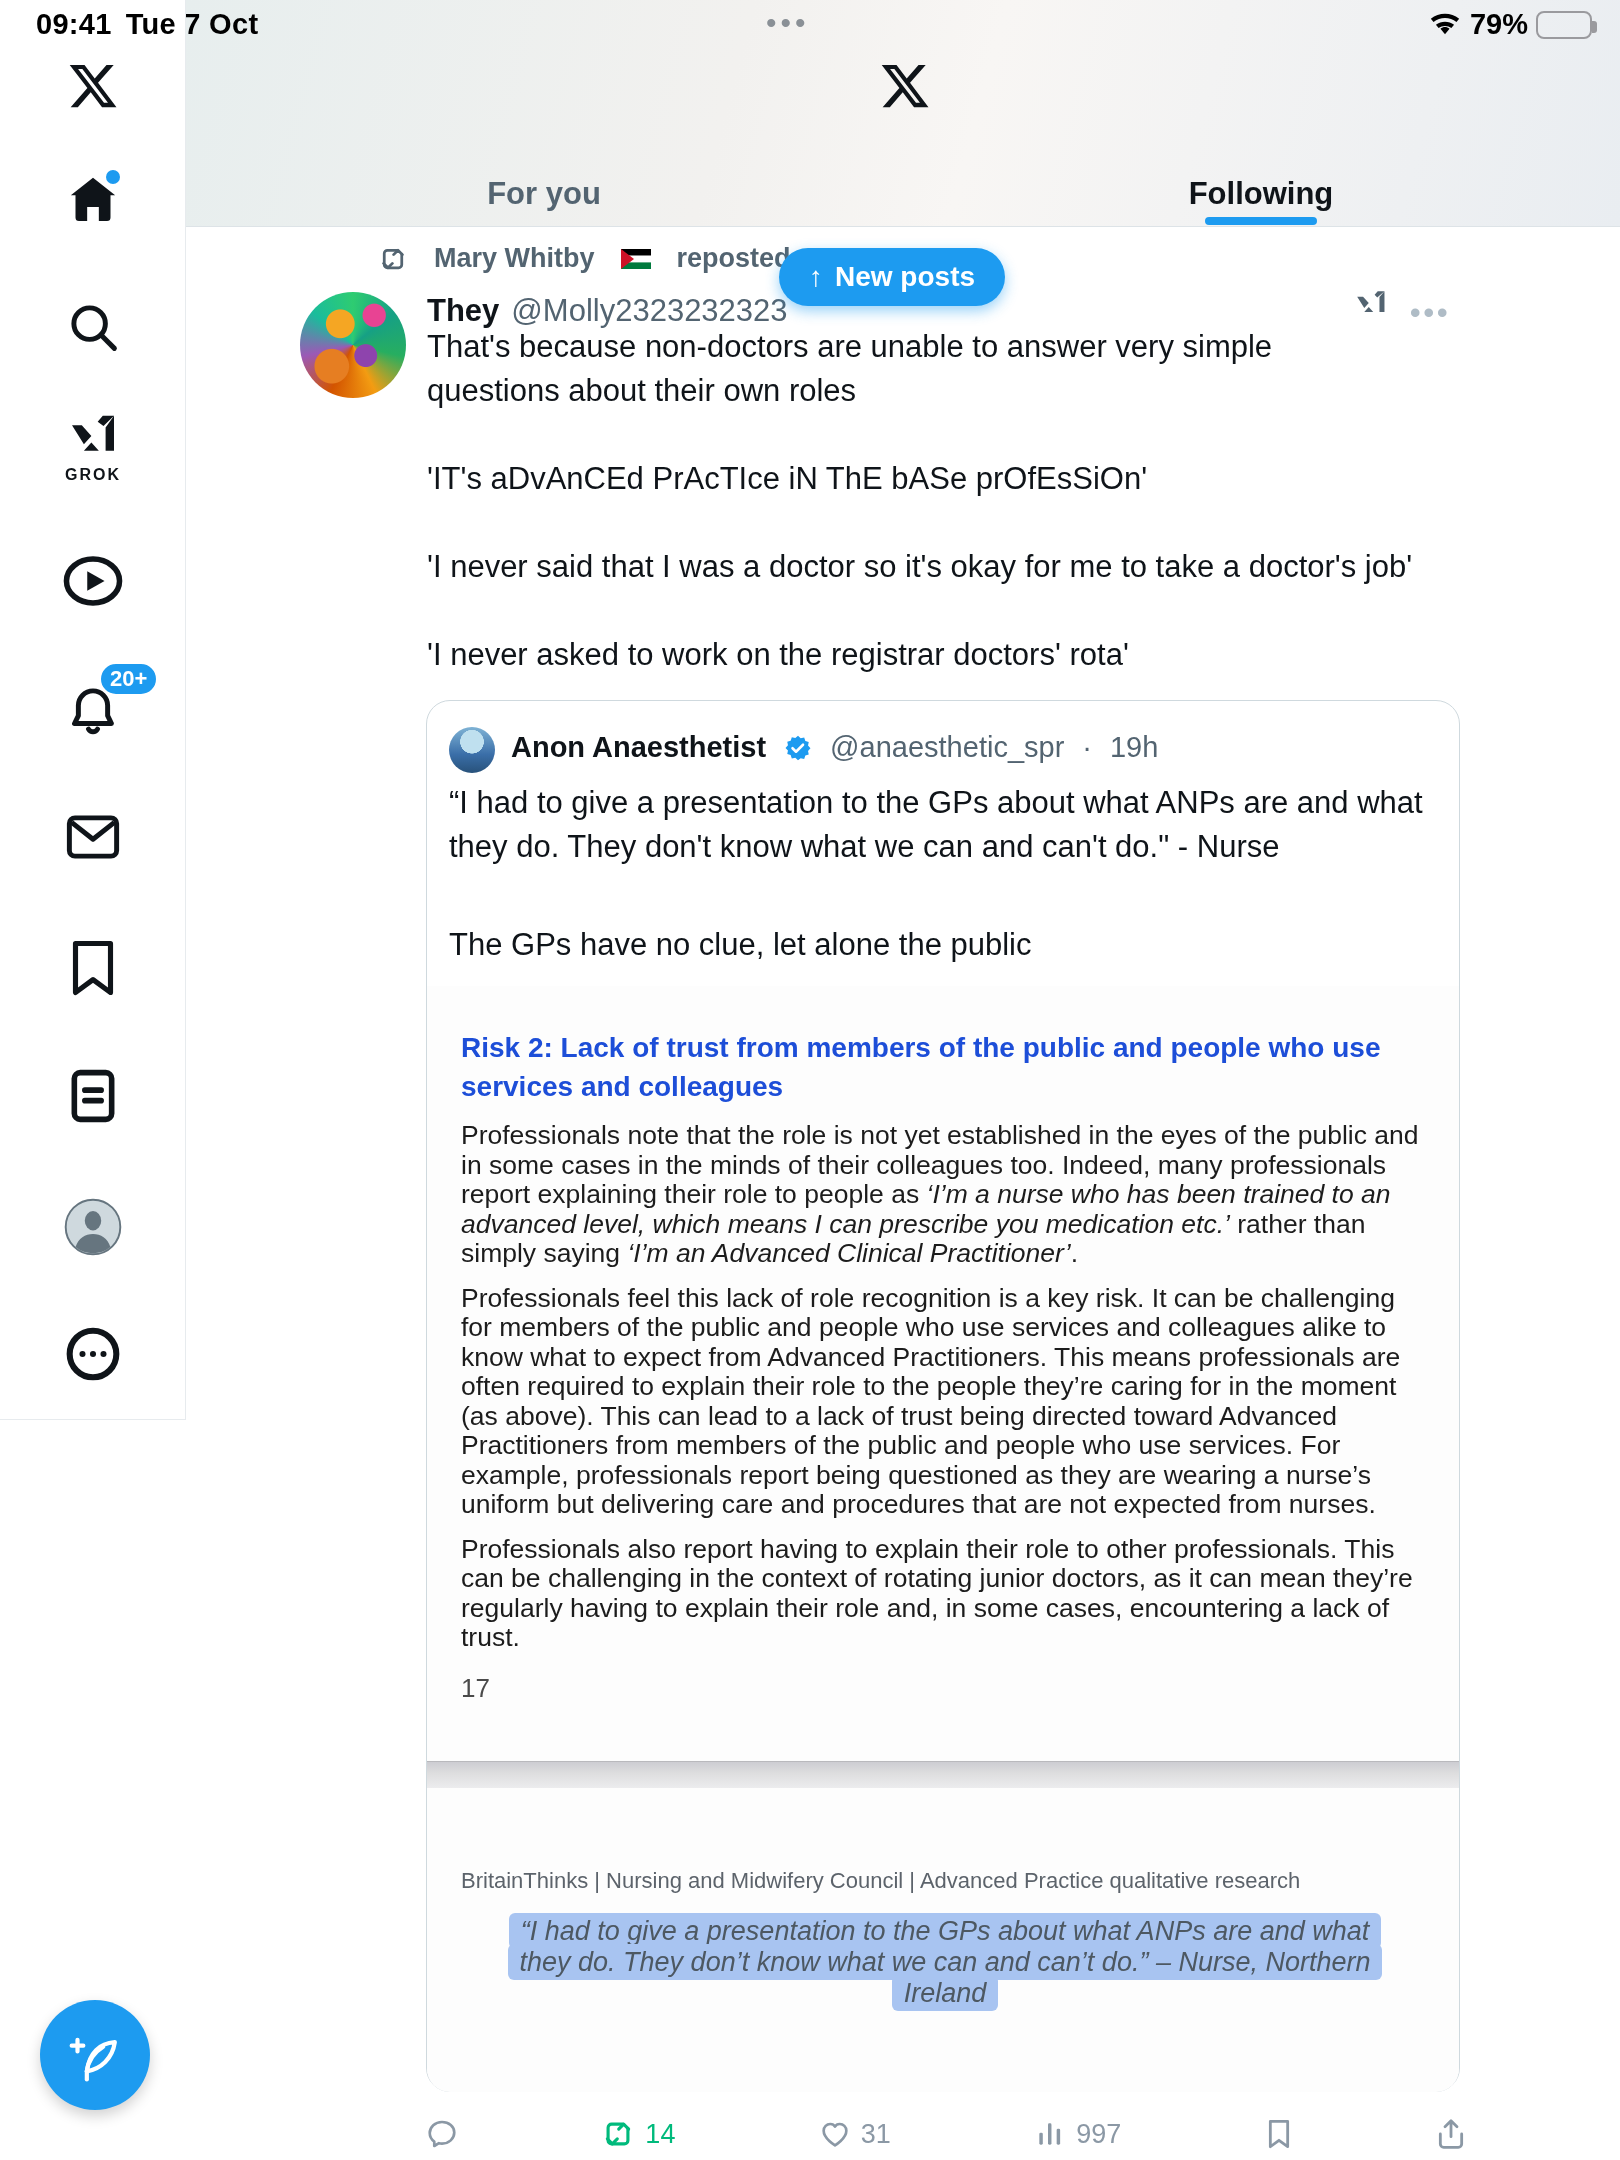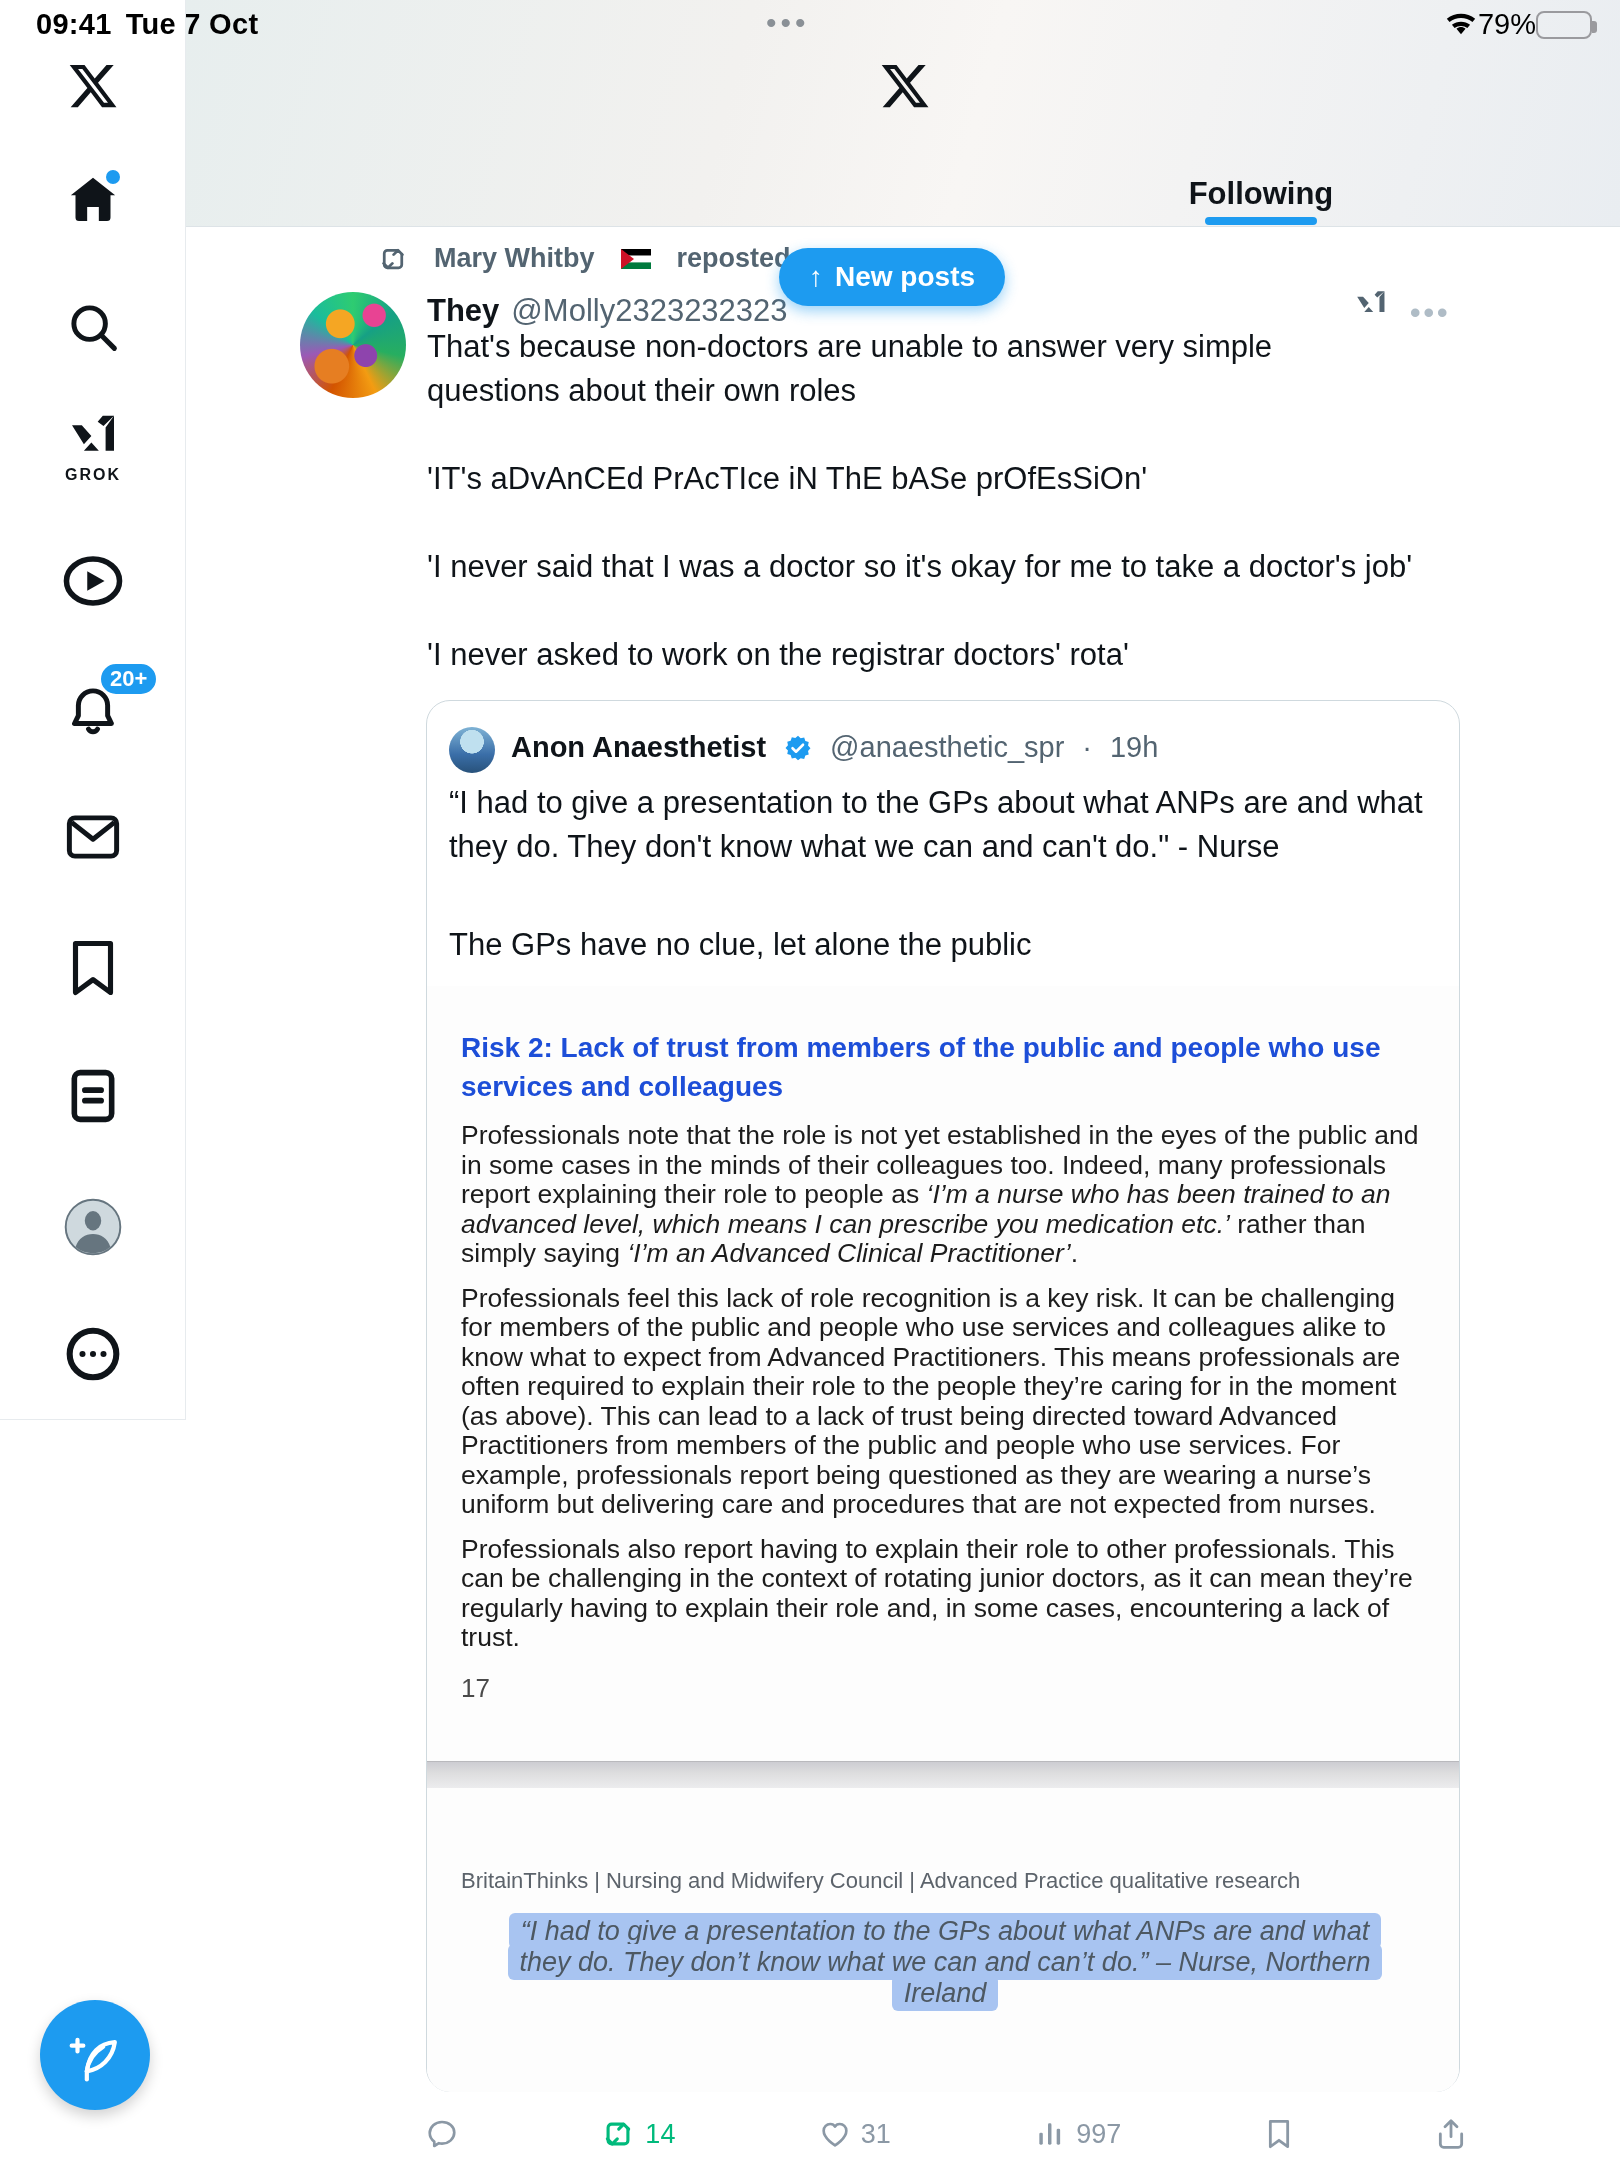--- a/index.html
+++ b/index.html
@@ -15,7 +15,7 @@
   #status-left { left:36px; top:8px; font-size:29px; font-weight:600; color:#000; letter-spacing:.3px; }
   #status-left .date { font-weight:600; margin-left:14px; }
   #status-dots { left:766px; top:6px; color:#8a9096; font-size:30px; letter-spacing:4px; }
-  #status-right { right:28px; top:8px; display:flex; align-items:center; gap:0; color:#000; font-size:29px; font-weight:400; }
+  #status-right { right:28px; top:8px; display:flex; align-items:center; gap:8px; color:#000; font-size:29px; font-weight:700; }
   .battery { position:relative; width:56px; height:28px; border:2px solid #9a9a9e; border-radius:8px; padding:3px; }
   .battery .level { height:100%; width:79%; background:#000; border-radius:4px; }
   .battery .nub { position:absolute; right:-7px; top:8px; width:5px; height:12px; background:#9a9a9e; border-radius:0 3px 3px 0; }

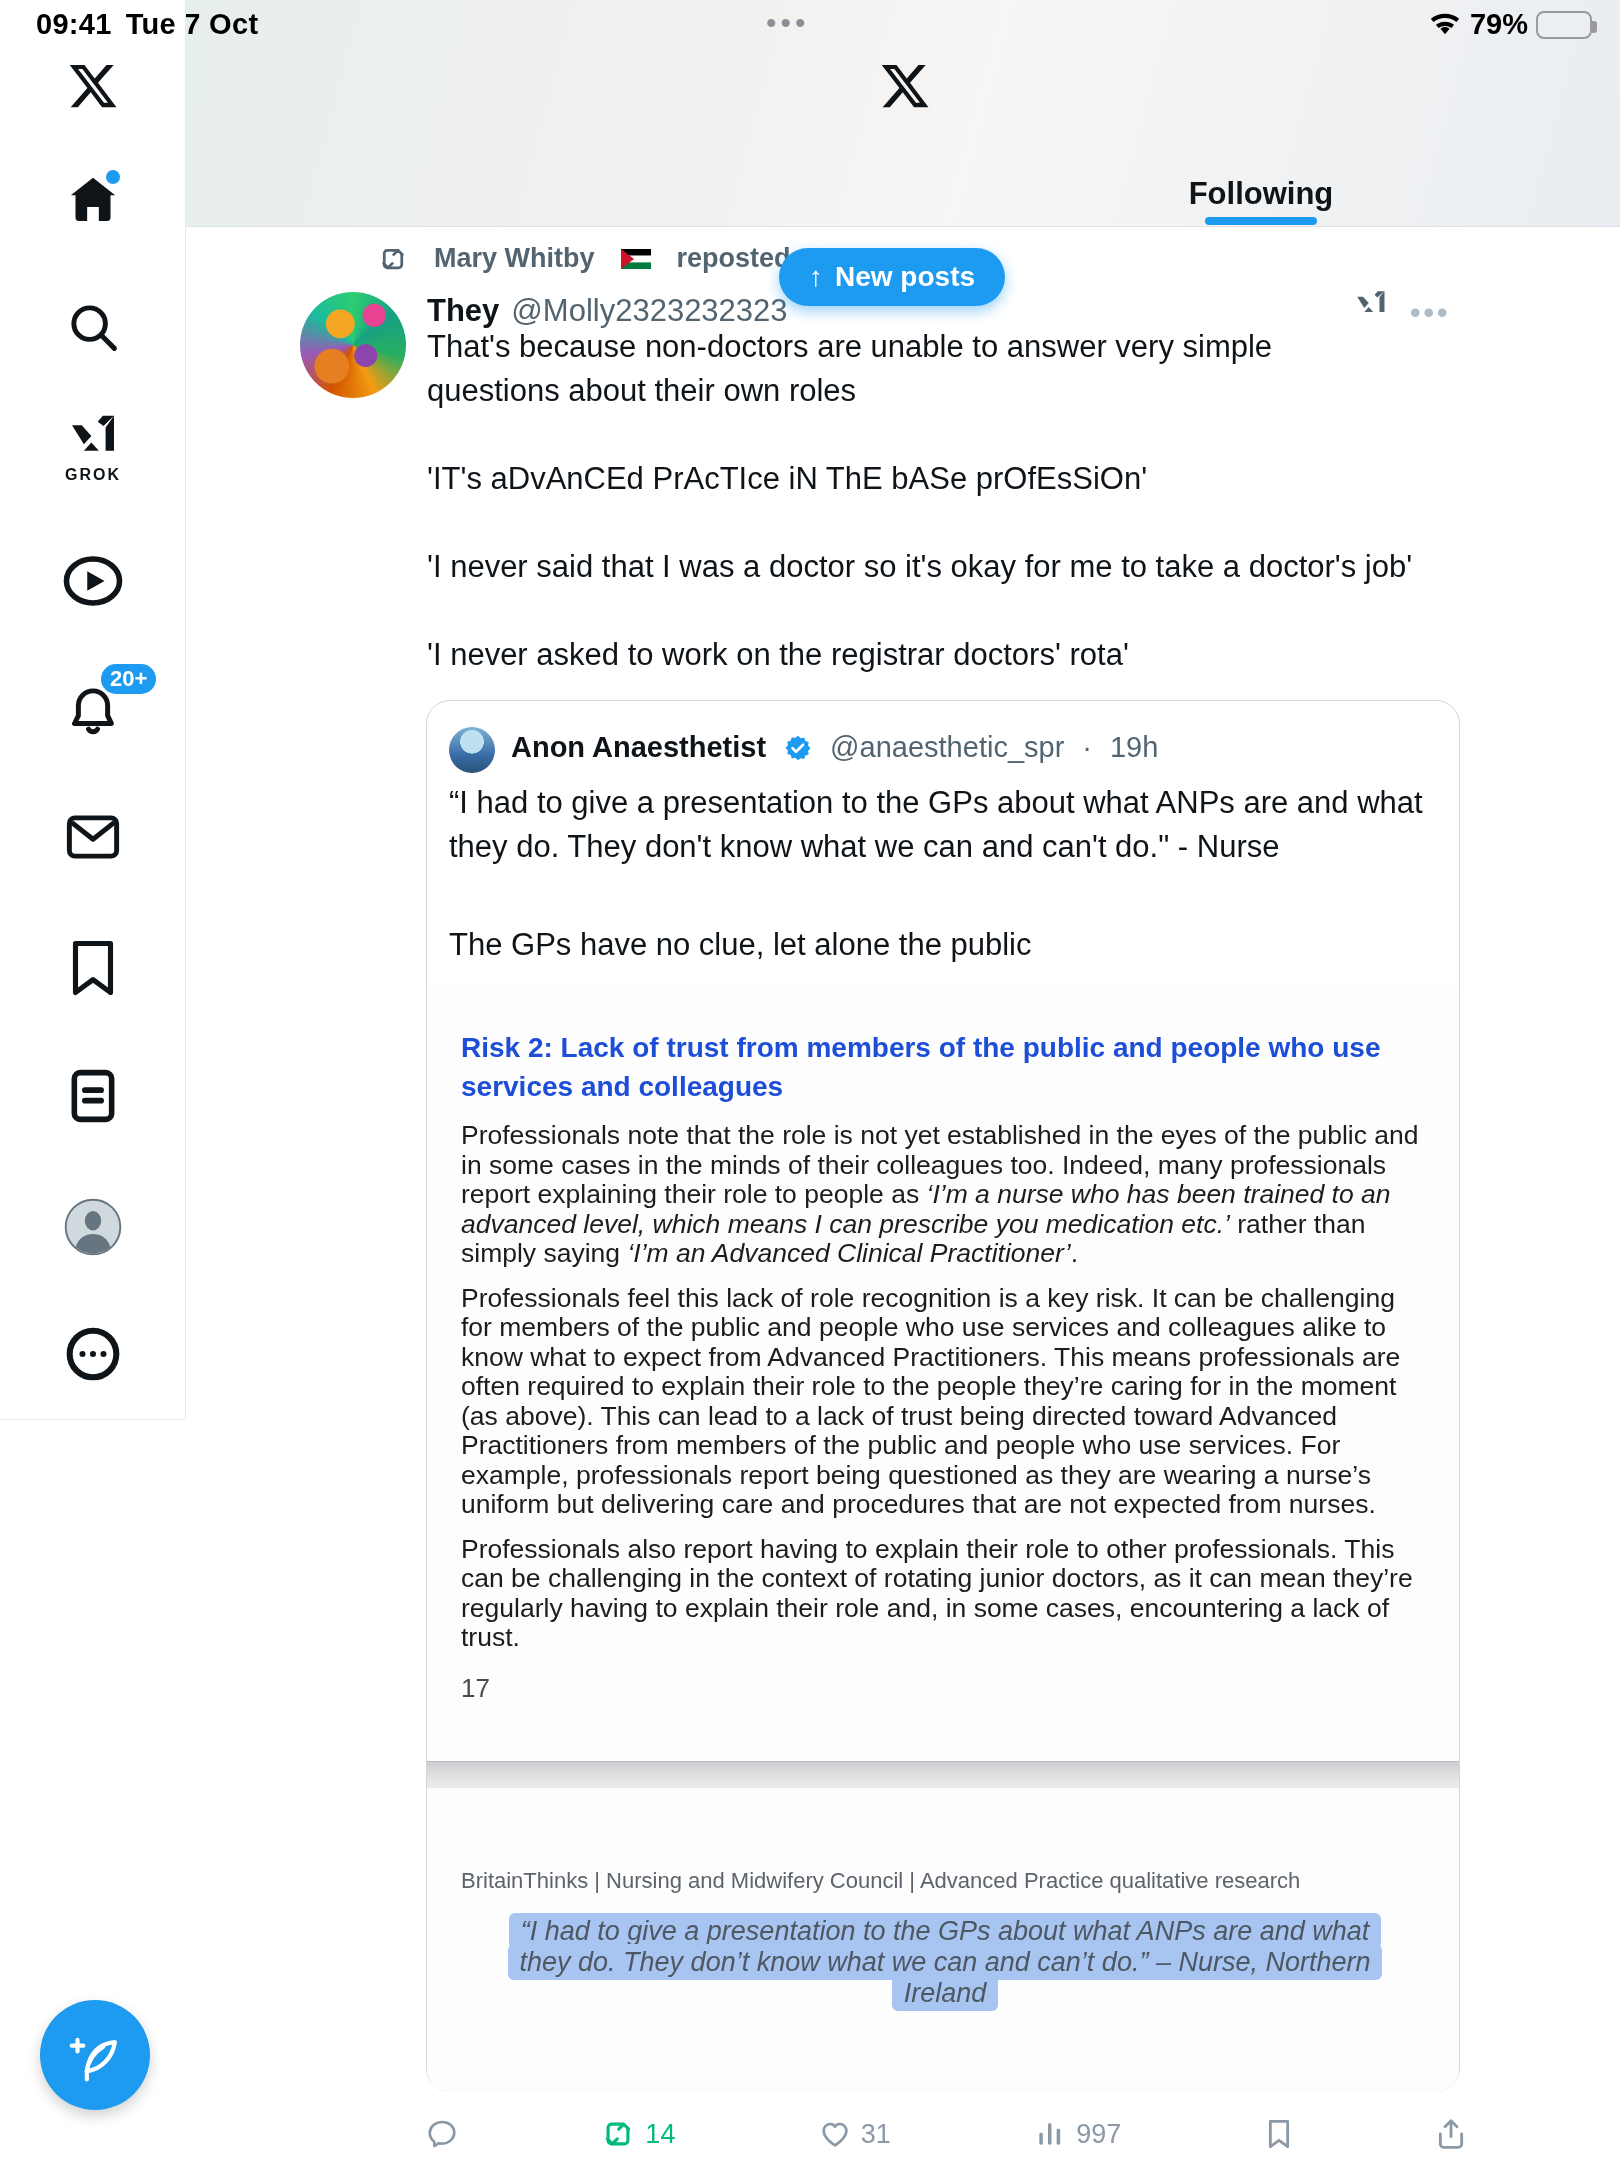--- a/index.html
+++ b/index.html
@@ -222,6 +222,7 @@
         <path fill="#0f1419" d="M18.244 2.25h3.308l-7.227 8.26 8.502 11.24H16.17l-5.214-6.817L4.99 21.75H1.68l7.73-8.835L1.254 2.25H8.08l4.713 6.231 5.45-6.231zm-1.161 17.52h1.833L7.084 4.126H5.117l11.966 15.644z"></path>
       </svg>
   </div>
+  <div id="tab-foryou" class="abs tab">For you</div>
   <div id="tab-following" class="abs tab">Following</div>
   <div id="tab-underline" class="abs"></div>
 

